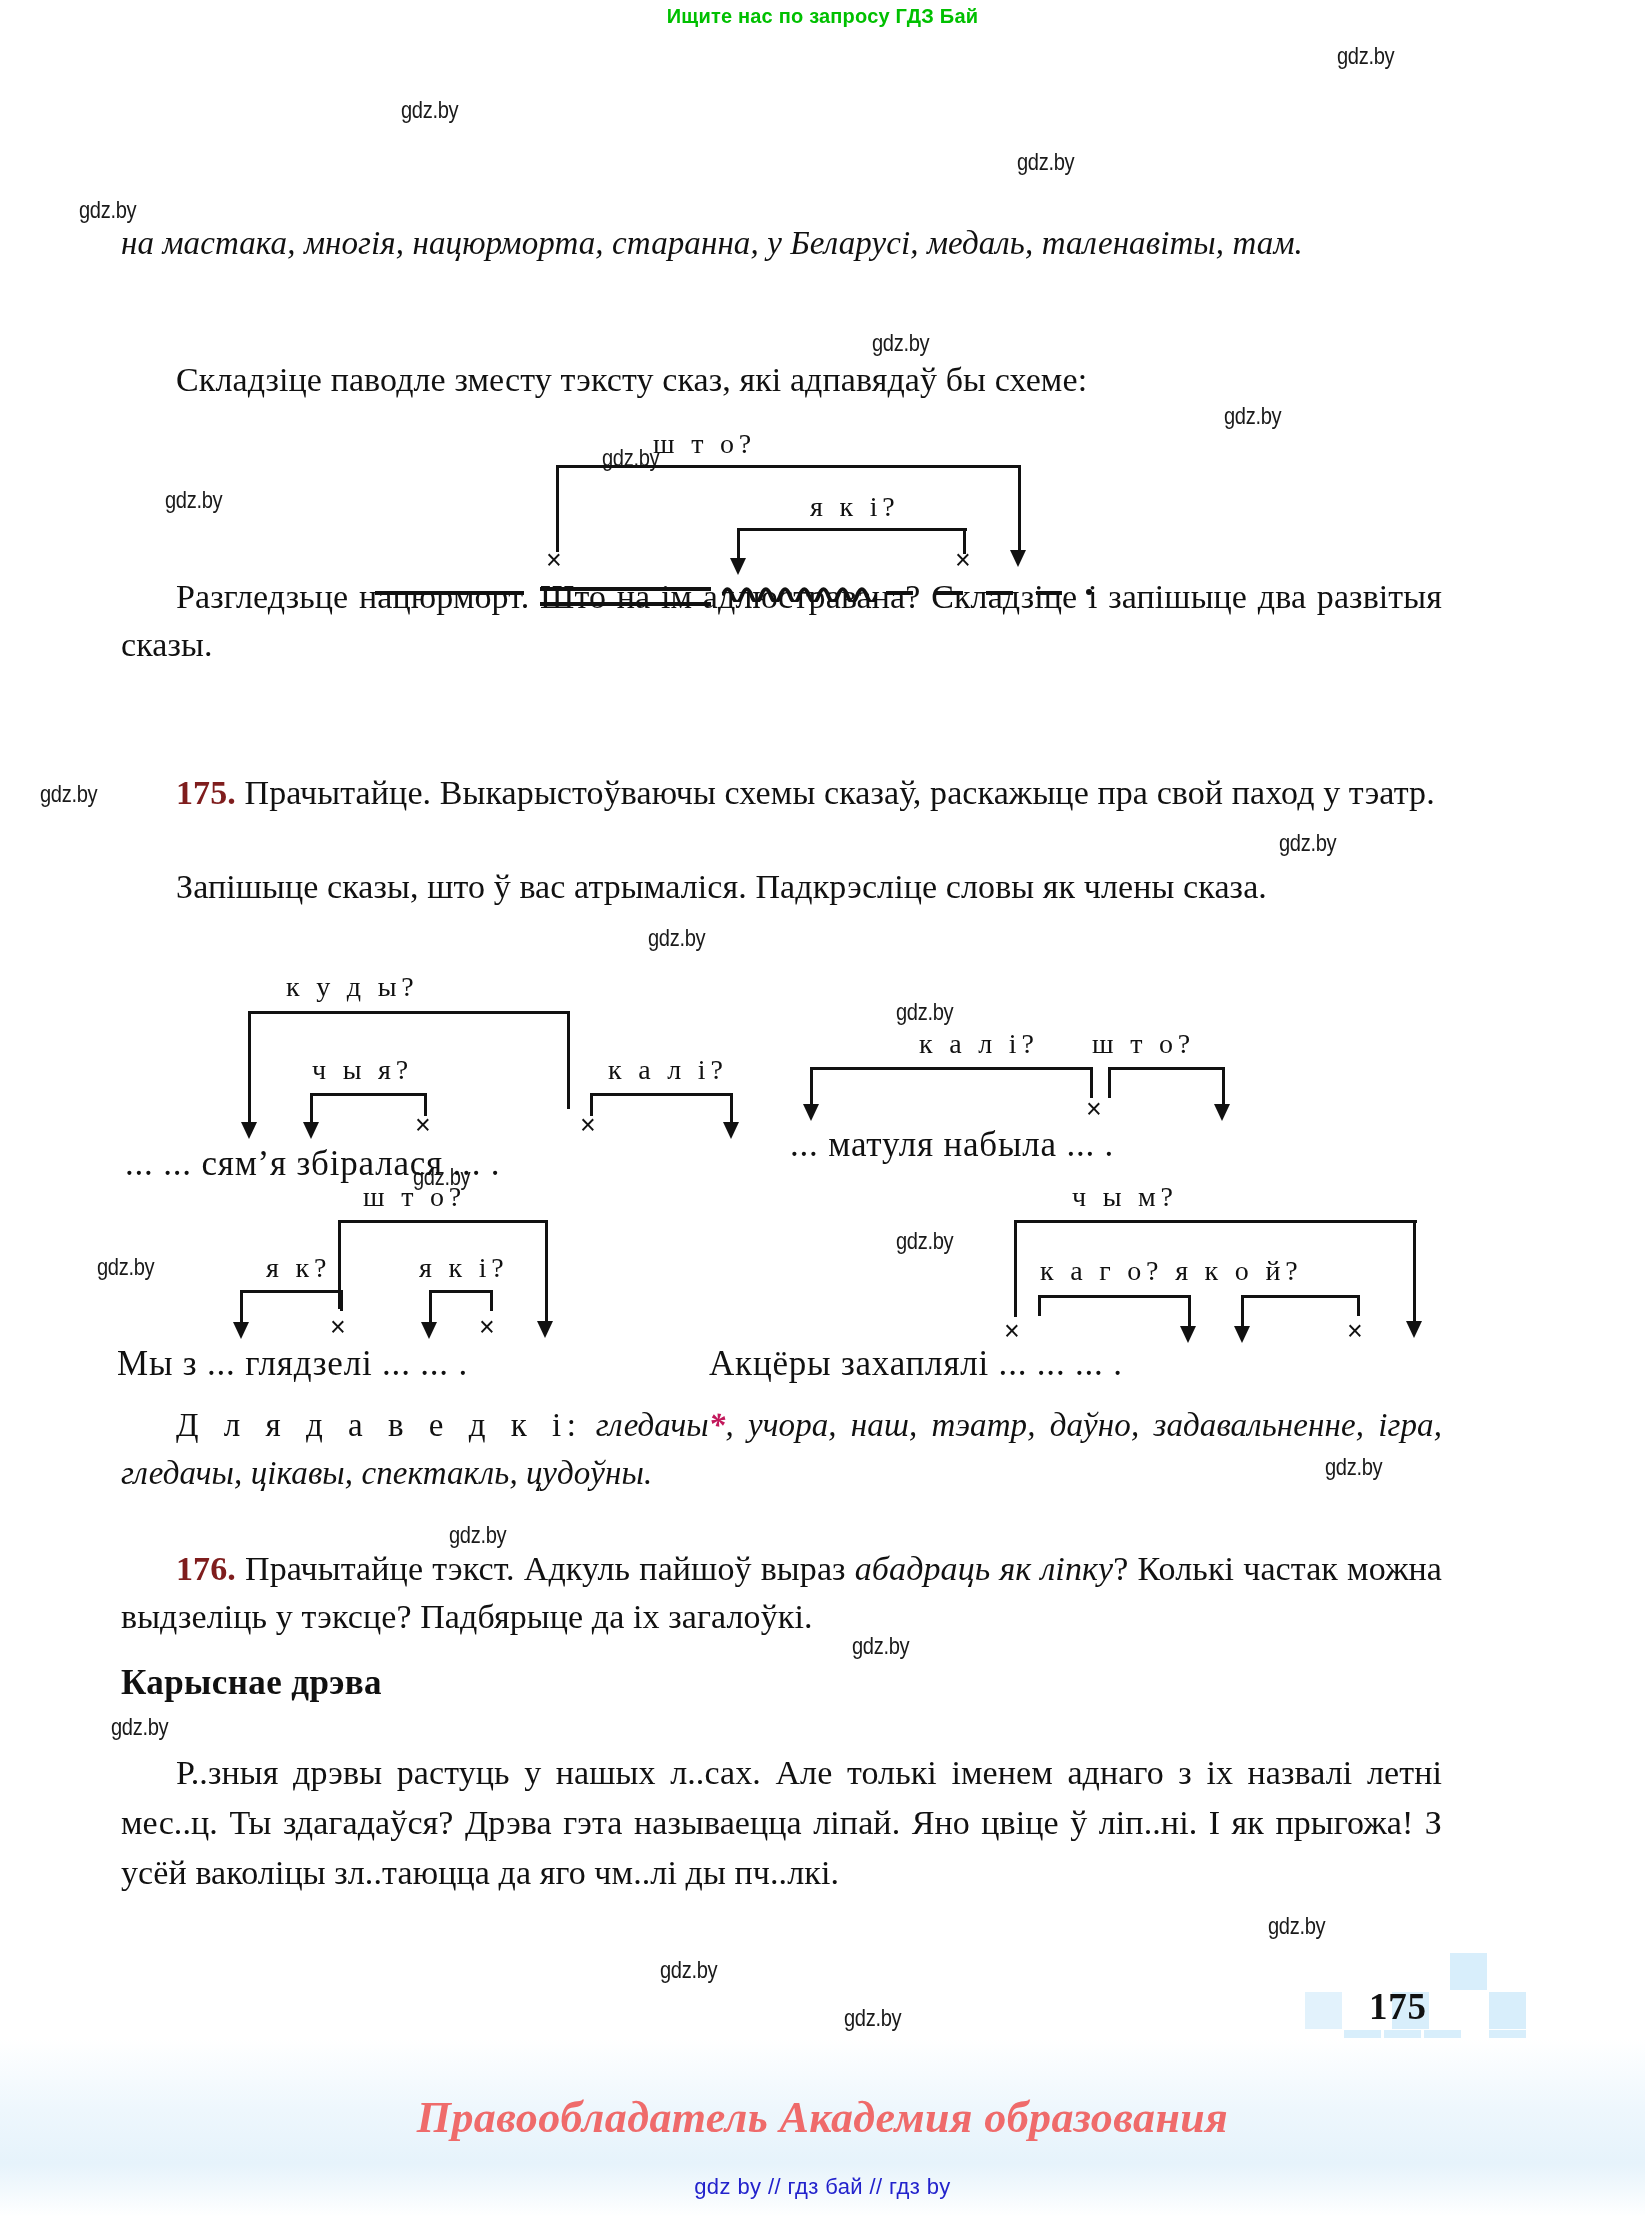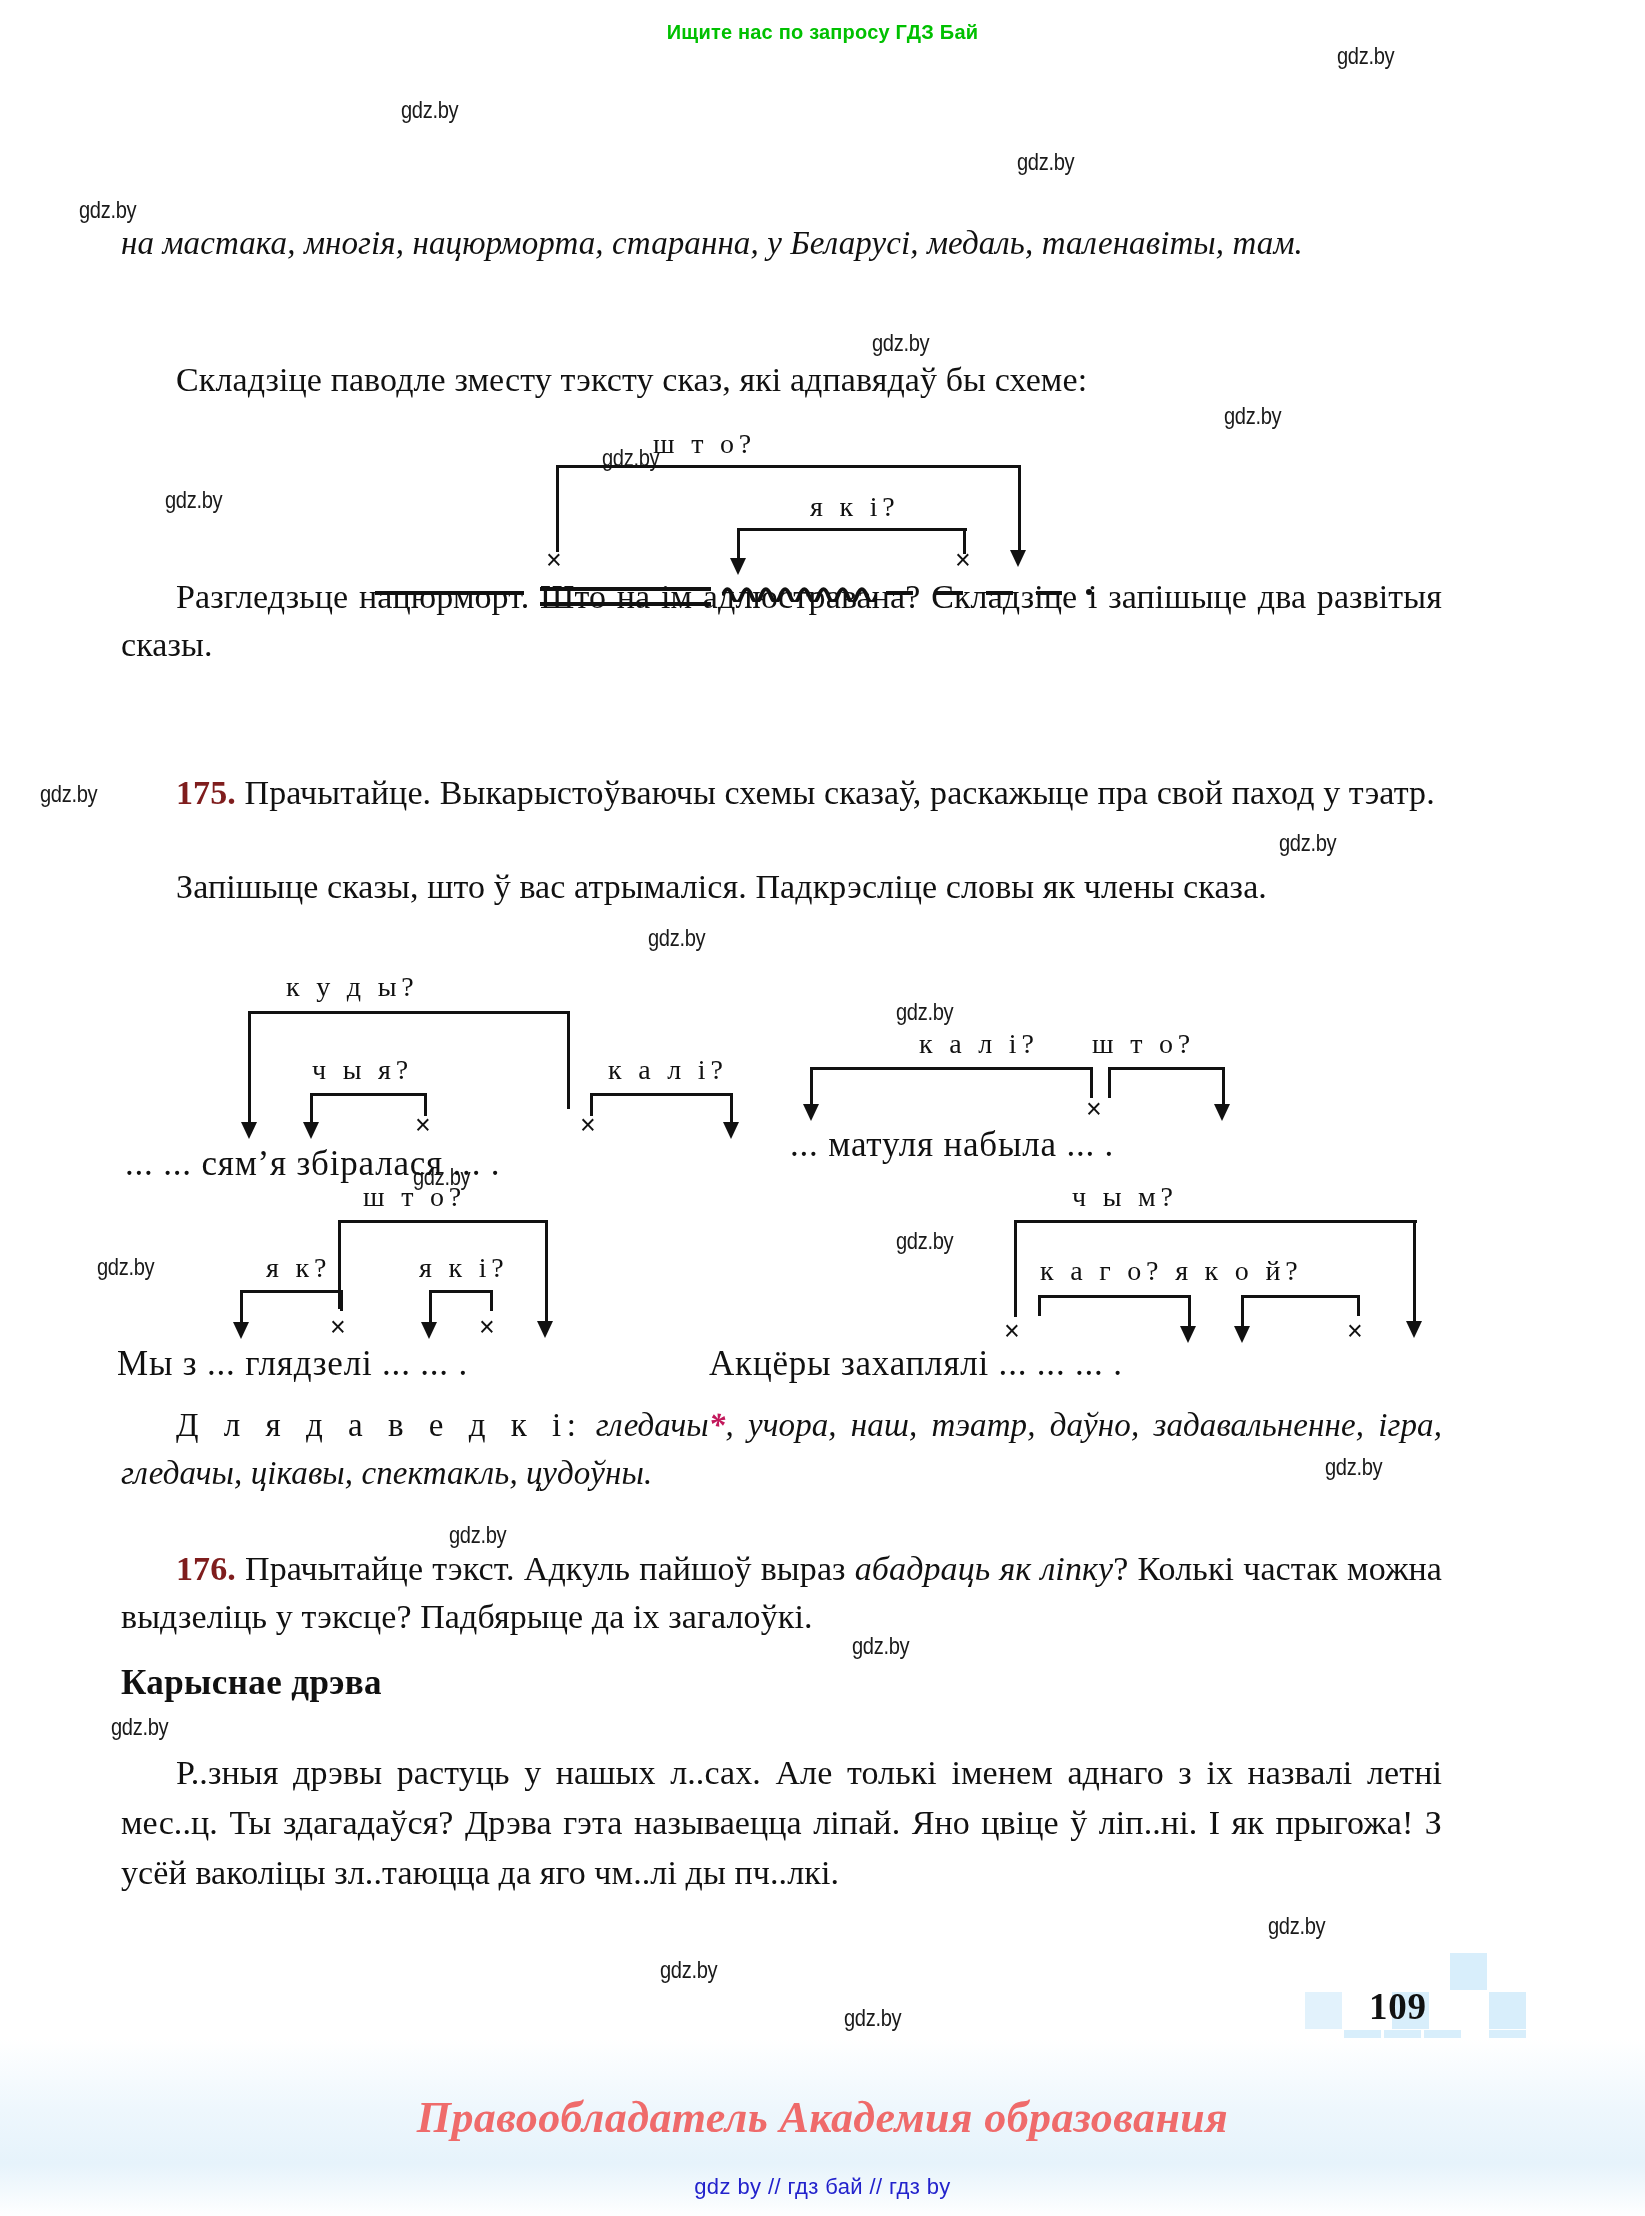--- a/index.html
+++ b/index.html
@@ -19,7 +19,6 @@
     font-family:"Liberation Sans", sans-serif;
     font-size:20px;font-weight:bold;
     letter-spacing:0.2px;
-    margin-top:16px;
   }
   
   .wm{

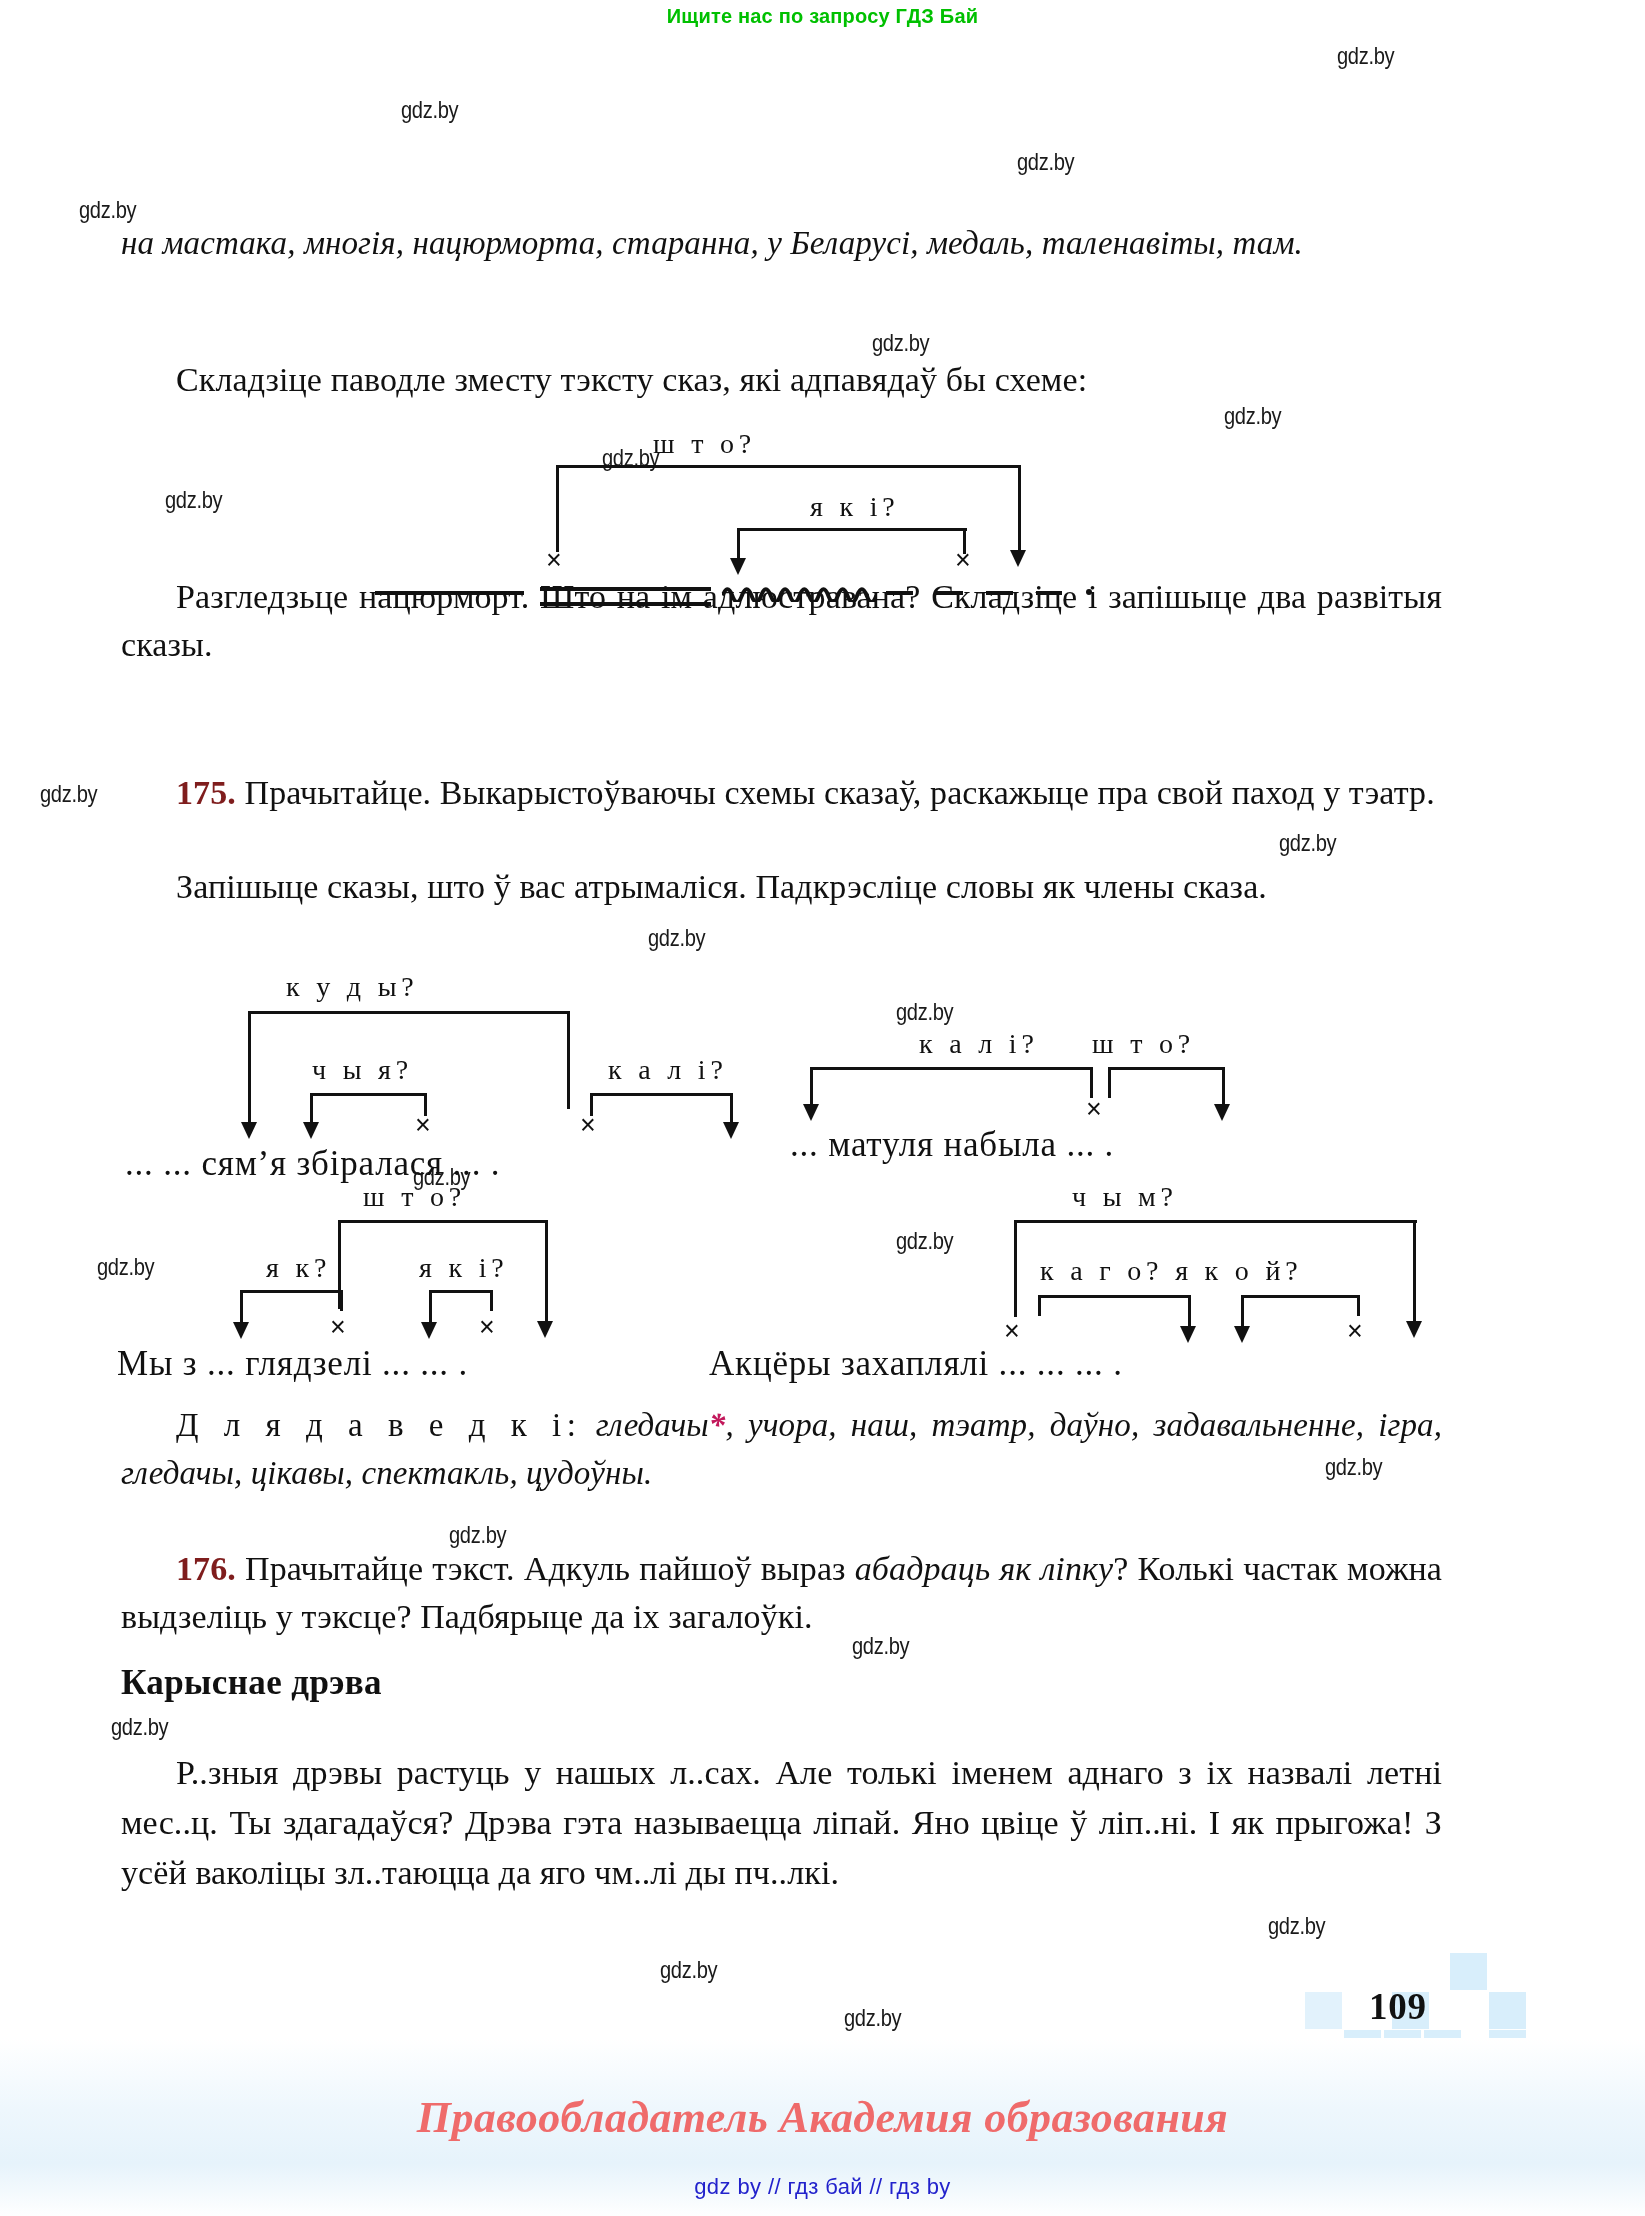--- a/index.html
+++ b/index.html
@@ -329,7 +329,7 @@
   <div class="sq" style="left:139px;top:158px;width:37px;height:37px;background:#d8eefb;"></div>
 </div>
 
-<div class="pagenum" style="left:1369px;top:1985px;">109</div>
+<div class="pagenum" style="left:1369px;top:1985px;">175</div>
 
 <div class="footer-grad" style="top:2038px;height:179px;"></div>
 <div class="copyright" style="top:2092px;left:0;">Правообладатель Академия образования</div>

